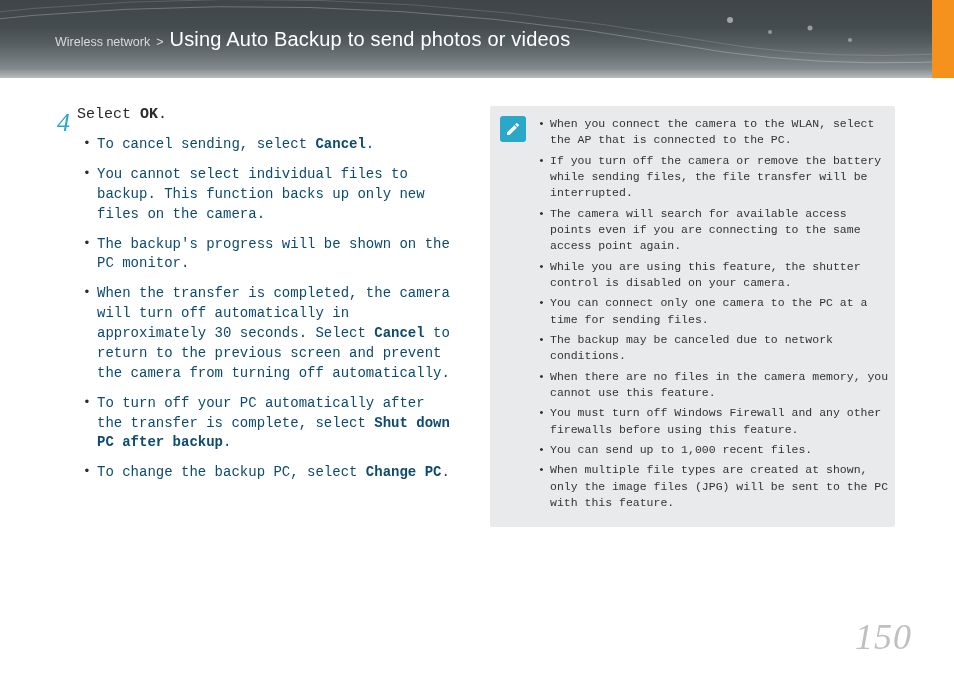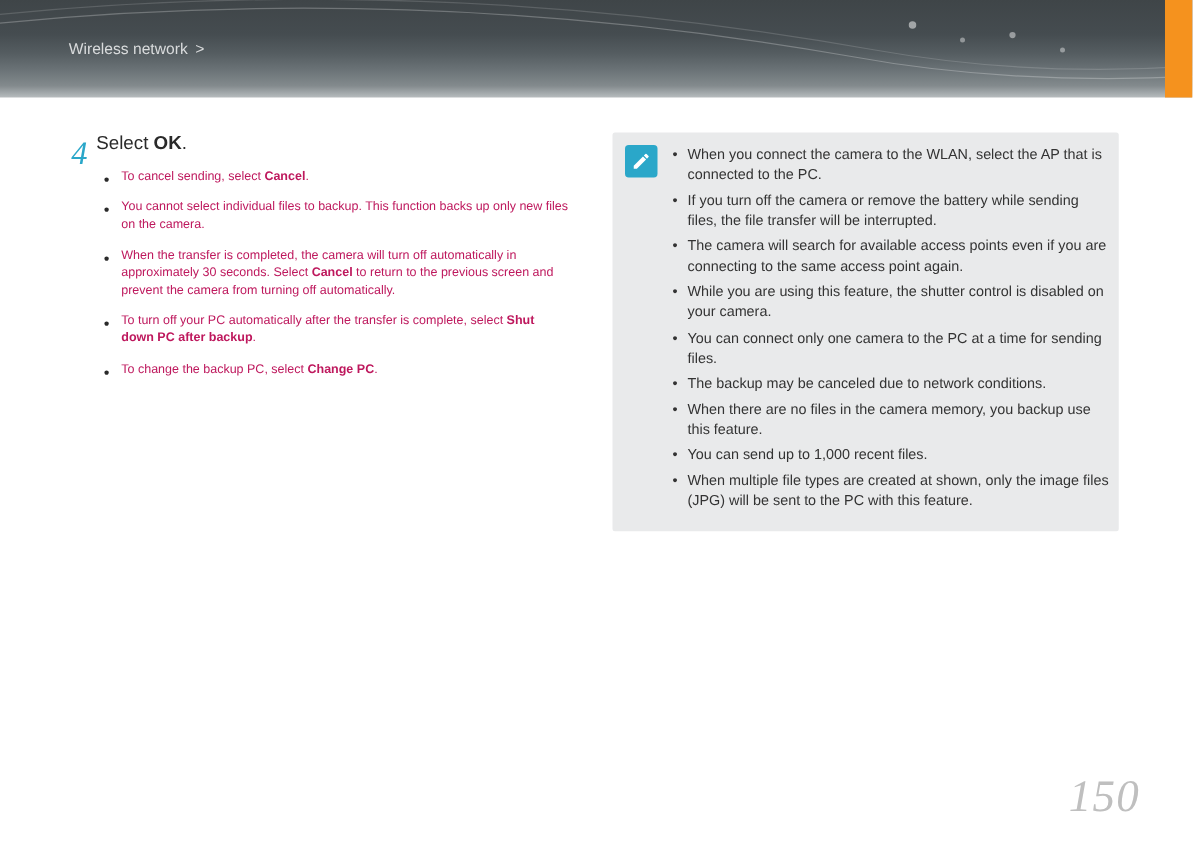--- a/index.html
+++ b/index.html
@@ -134,6 +134,7 @@
     <div class="breadcrumb">
       <span>Wireless network</span>
       <span>&gt;</span>
+      <span class="title">Using Auto Backup to send photos or videos</span>
     </div>
     <div class="orange-tab"></div>
   </div>

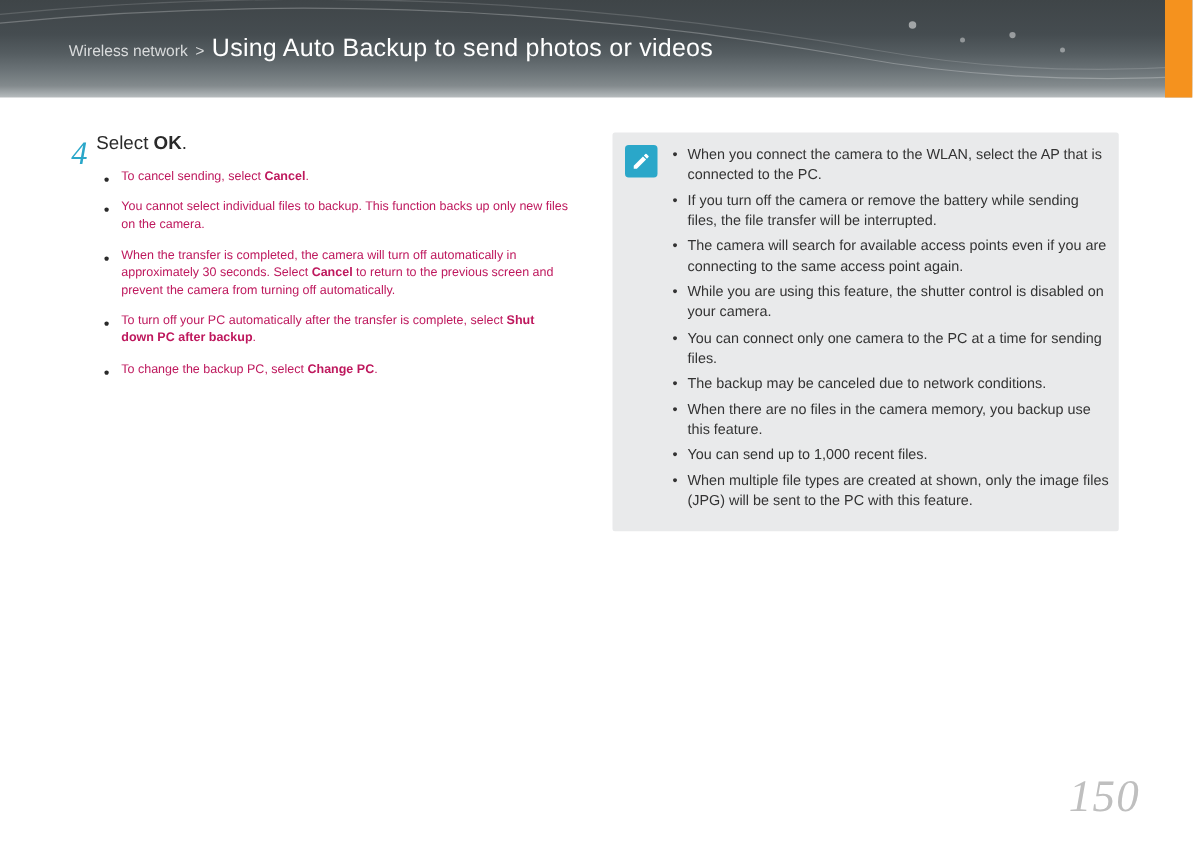--- a/index.html
+++ b/index.html
@@ -45,7 +45,7 @@
   }
 
   
-  .body { position: relative; padding: 28px 45px 0 55px; display: flex; gap: 35px; }
+  .body { position: relative; padding: 28px 45px 0 55px; display: flex; gap: 35px; font-family: Liberation Mono, monospace; }
   .left-col { width: 400px; }
   .right-col { width: 405px; }
 

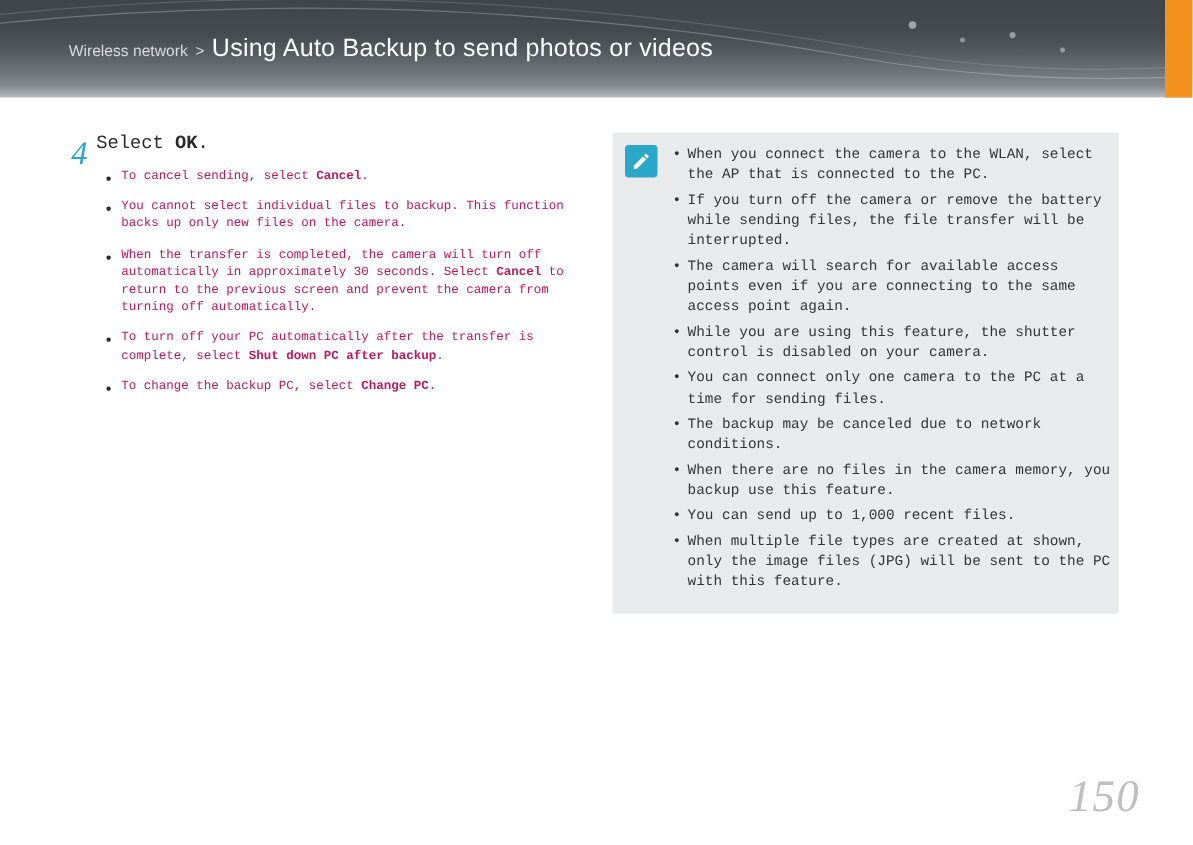--- a/index.html
+++ b/index.html
@@ -61,9 +61,9 @@
   .main-list li {
     position: relative;
     padding-left: 14px;
-    font-size: 10px;
+    font-size: 14px;
     line-height: 1.42;
-    color: #be185d;
+    color: #0c4a6e;
     margin-bottom: 10px;
   }
   .main-list li::before {

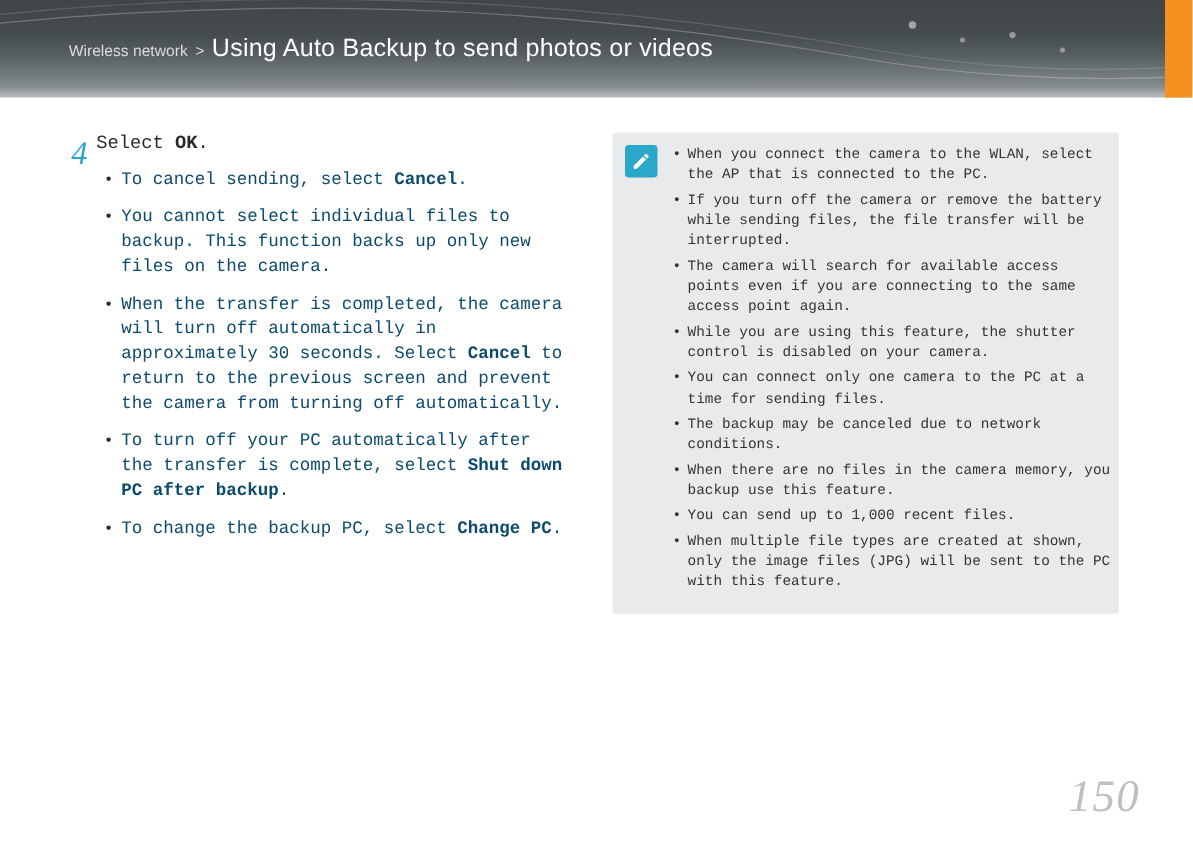--- a/index.html
+++ b/index.html
@@ -153,6 +153,7 @@
           <span>To cancel sending, select </span><b>Cancel</b><span>.</span>
         </li>
         <li>You cannot select individual files to backup. This function backs up only new files on the camera.</li>
+        <li>The backup's progress will be shown on the PC monitor.</li>
         <li>
           <span>When the transfer is completed, the camera will turn off automatically in approximately 30 seconds. Select </span><b>Cancel</b><span> to return to the previous screen and prevent the camera from turning off automatically.</span>
         </li>

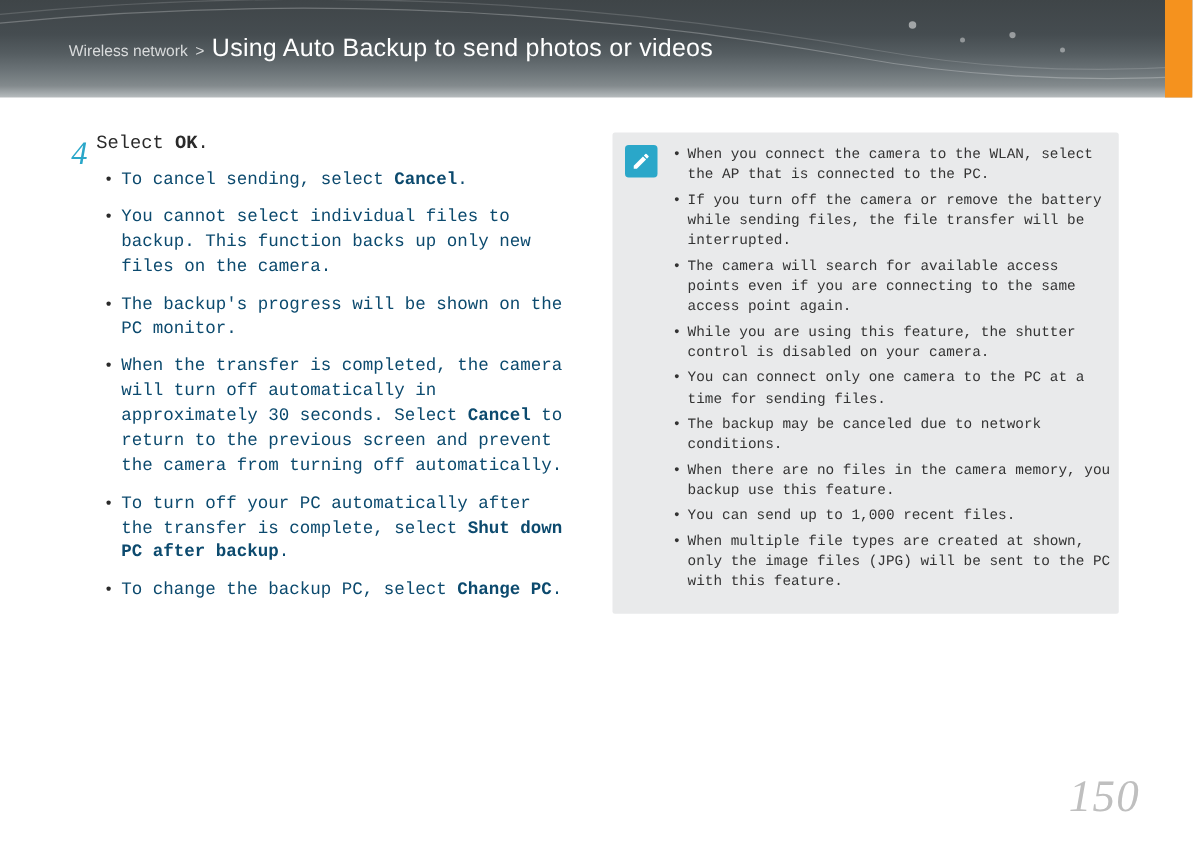--- a/index.html
+++ b/index.html
@@ -180,7 +180,7 @@
           <li>While you are using this feature, the shutter control is disabled on your camera.</li>
           <li>You can connect only one camera to the PC at a time for sending files.</li>
           <li>The backup may be canceled due to network conditions.</li>
-          <li>When there are no files in the camera memory, you backup use this feature.</li>
+          <li>When there are no files in the camera memory, you cannot use this feature.</li>
           <li>You can send up to 1,000 recent files.</li>
           <li>When multiple file types are created at shown, only the image files (JPG) will be sent to the PC with this feature.</li>
         </ul>

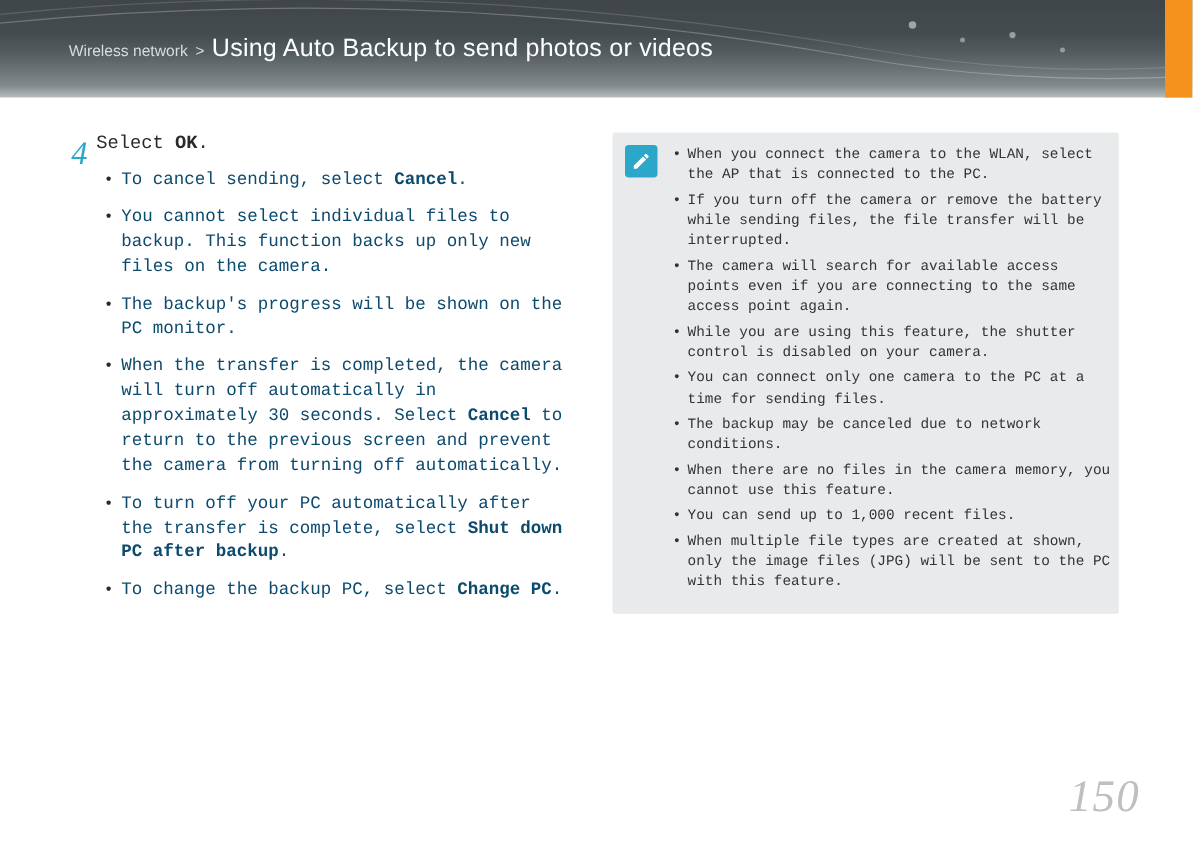--- a/index.html
+++ b/index.html
@@ -181,6 +181,7 @@
           <li>You can connect only one camera to the PC at a time for sending files.</li>
           <li>The backup may be canceled due to network conditions.</li>
           <li>When there are no files in the camera memory, you cannot use this feature.</li>
+          <li>You must turn off Windows Firewall and any other firewalls before using this feature.</li>
           <li>You can send up to 1,000 recent files.</li>
           <li>When multiple file types are created at shown, only the image files (JPG) will be sent to the PC with this feature.</li>
         </ul>

